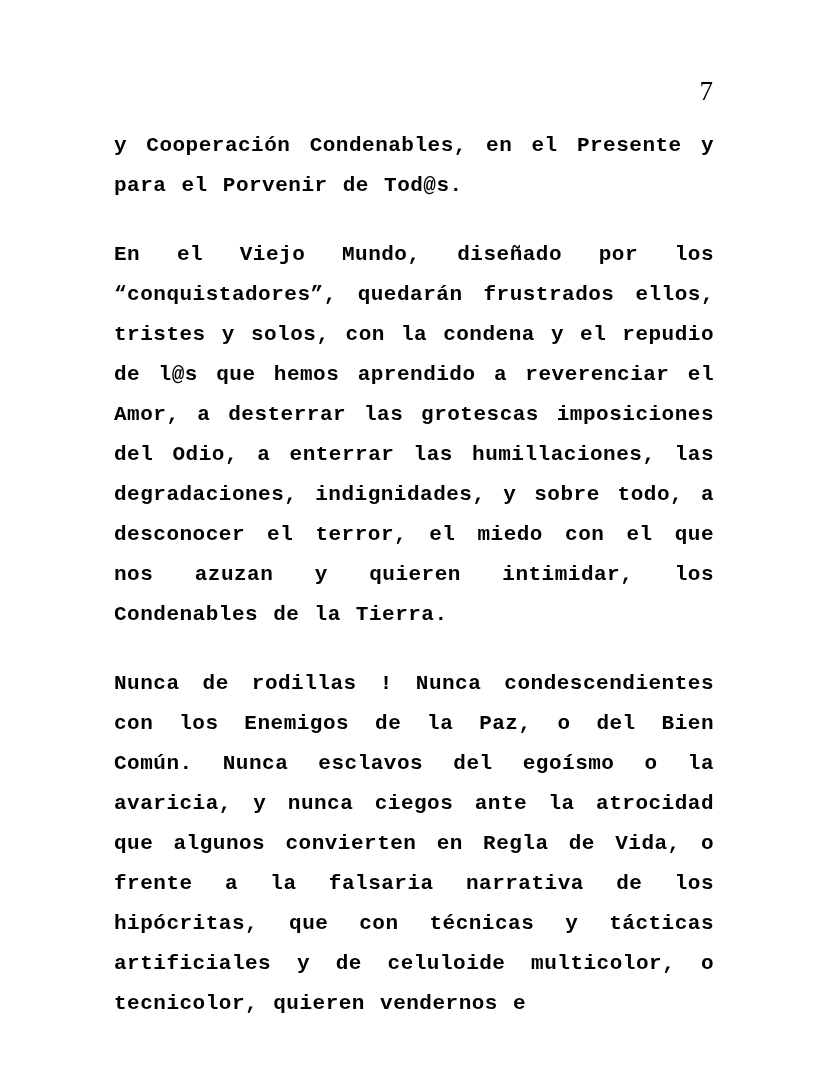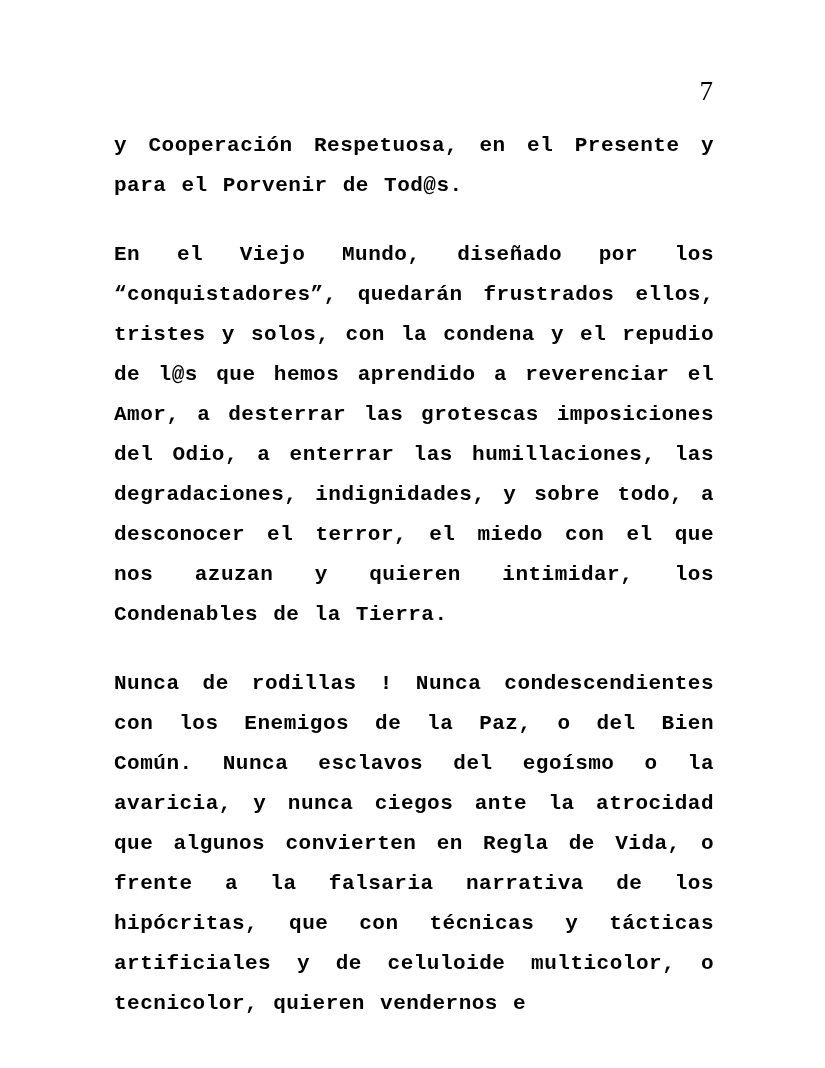--- a/index.html
+++ b/index.html
@@ -51,7 +51,7 @@
   <div class="page-number">7</div>
 
   <div class="text-block">
-    <p class="para">y Cooperación Respetuosa, en el Presente y para el Porvenir de Tod@s.</p>
+    <p class="para">y Cooperación Condenables, en el Presente y para el Porvenir de Tod@s.</p>
     <p class="para">En el Viejo Mundo, diseñado por los “conquistadores”, quedarán frustrados ellos, tristes y solos, con la condena y el repudio de l@s que hemos aprendido a reverenciar el Amor, a desterrar las grotescas imposiciones del Odio, a enterrar las humillaciones, las degradaciones, indignidades, y sobre todo, a desconocer el terror, el miedo con el que nos azuzan y quieren intimidar, los Condenables de la Tierra.</p>
     <p class="para">Nunca de rodillas ! Nunca condescendientes con los Enemigos de la Paz, o del Bien Común. Nunca esclavos del egoísmo o la avaricia, y nunca ciegos ante la atrocidad que algunos convierten en Regla de Vida, o frente a la falsaria narrativa de los hipócritas, que con técnicas y tácticas artificiales y de celuloide multicolor, o tecnicolor, quieren vendernos e</p>
   </div>

